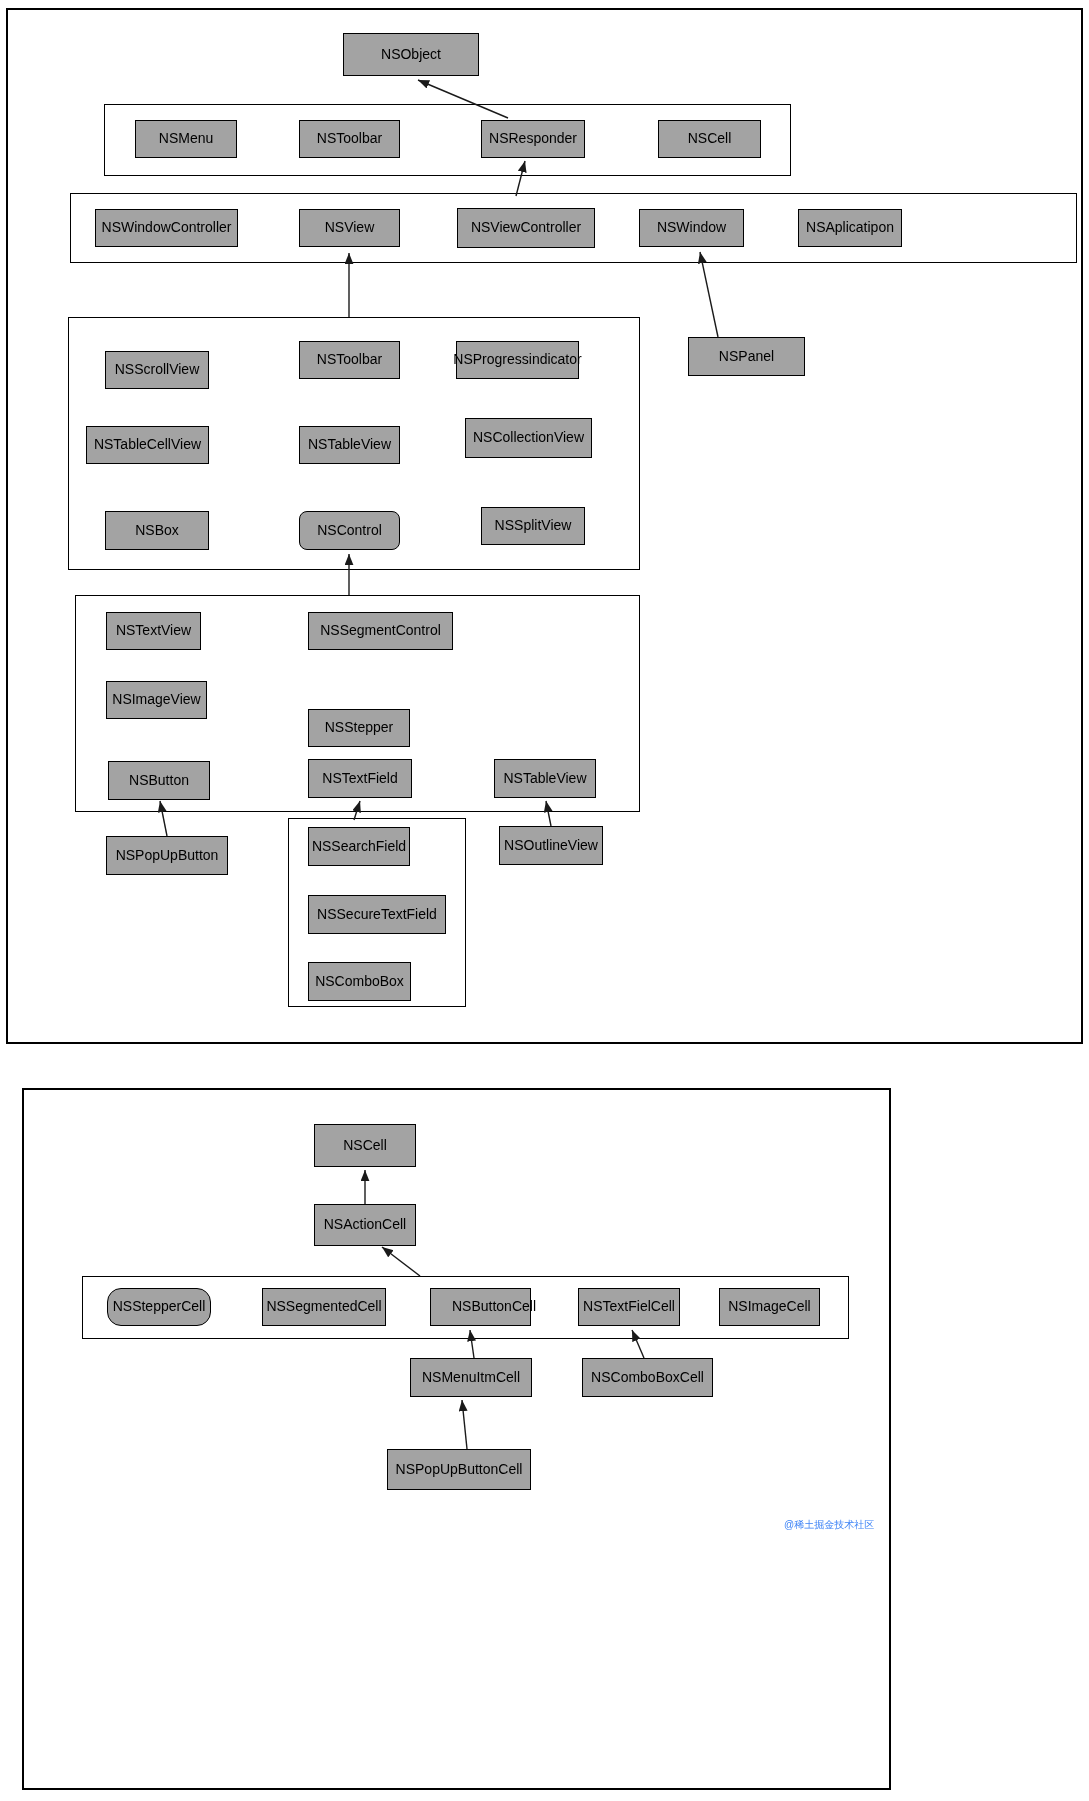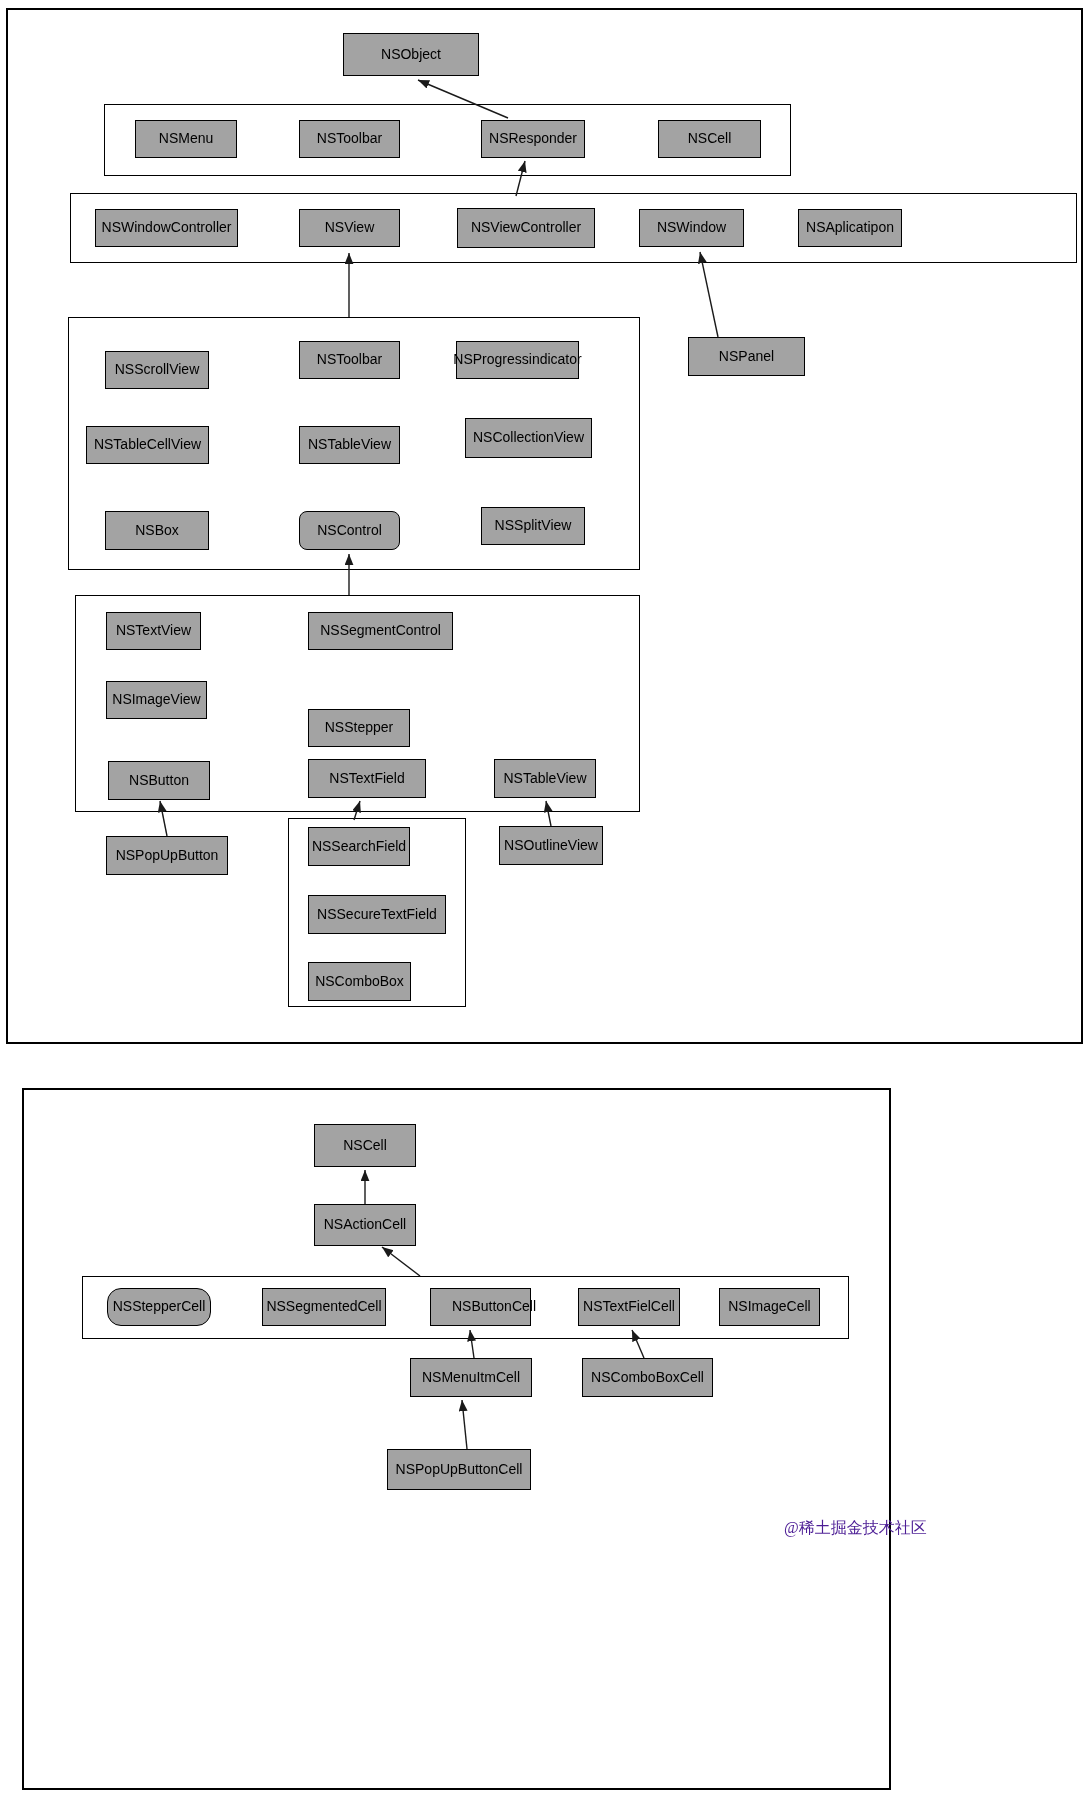--- a/index.html
+++ b/index.html
@@ -151,7 +151,7 @@
   <div class="node" style="left:108px; top:761px; width:102px; height:39px;">
     <span>NSButton</span>
   </div>
-  <div class="node" style="left:308px; top:759px; width:118px; height:39px;">
+  <div class="node" style="left:308px; top:759px; width:104px; height:39px;">
     <span>NSTextField</span>
   </div>
   <div class="node" style="left:494px; top:759px; width:102px; height:39px;">

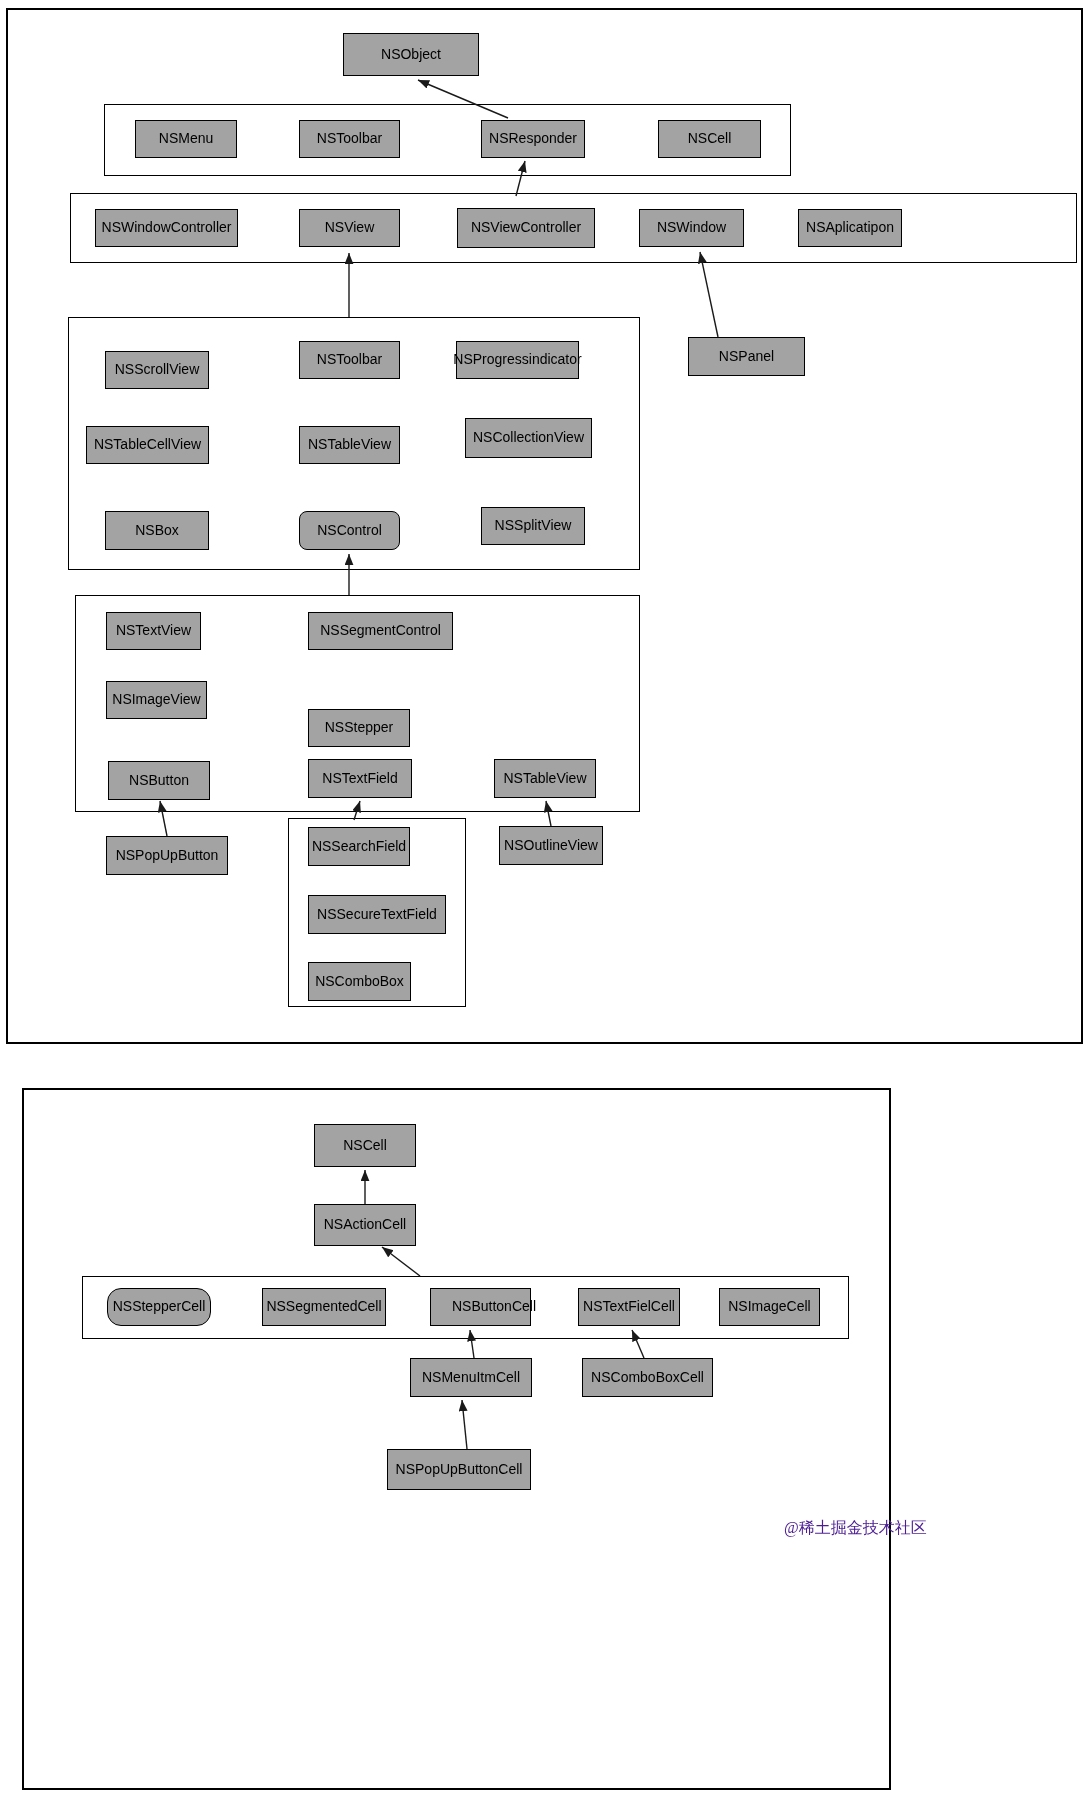--- a/index.html
+++ b/index.html
@@ -54,9 +54,9 @@
   }
   .watermark {
     position: absolute;
-    font-size: 16px;
-    color: #4c1d95;
-    font-family: Liberation Serif, serif;
+    font-size: 10px;
+    color: #3b82f6;
+    font-family: Liberation Sans, sans-serif;
     white-space: nowrap;
   }
 </style>

